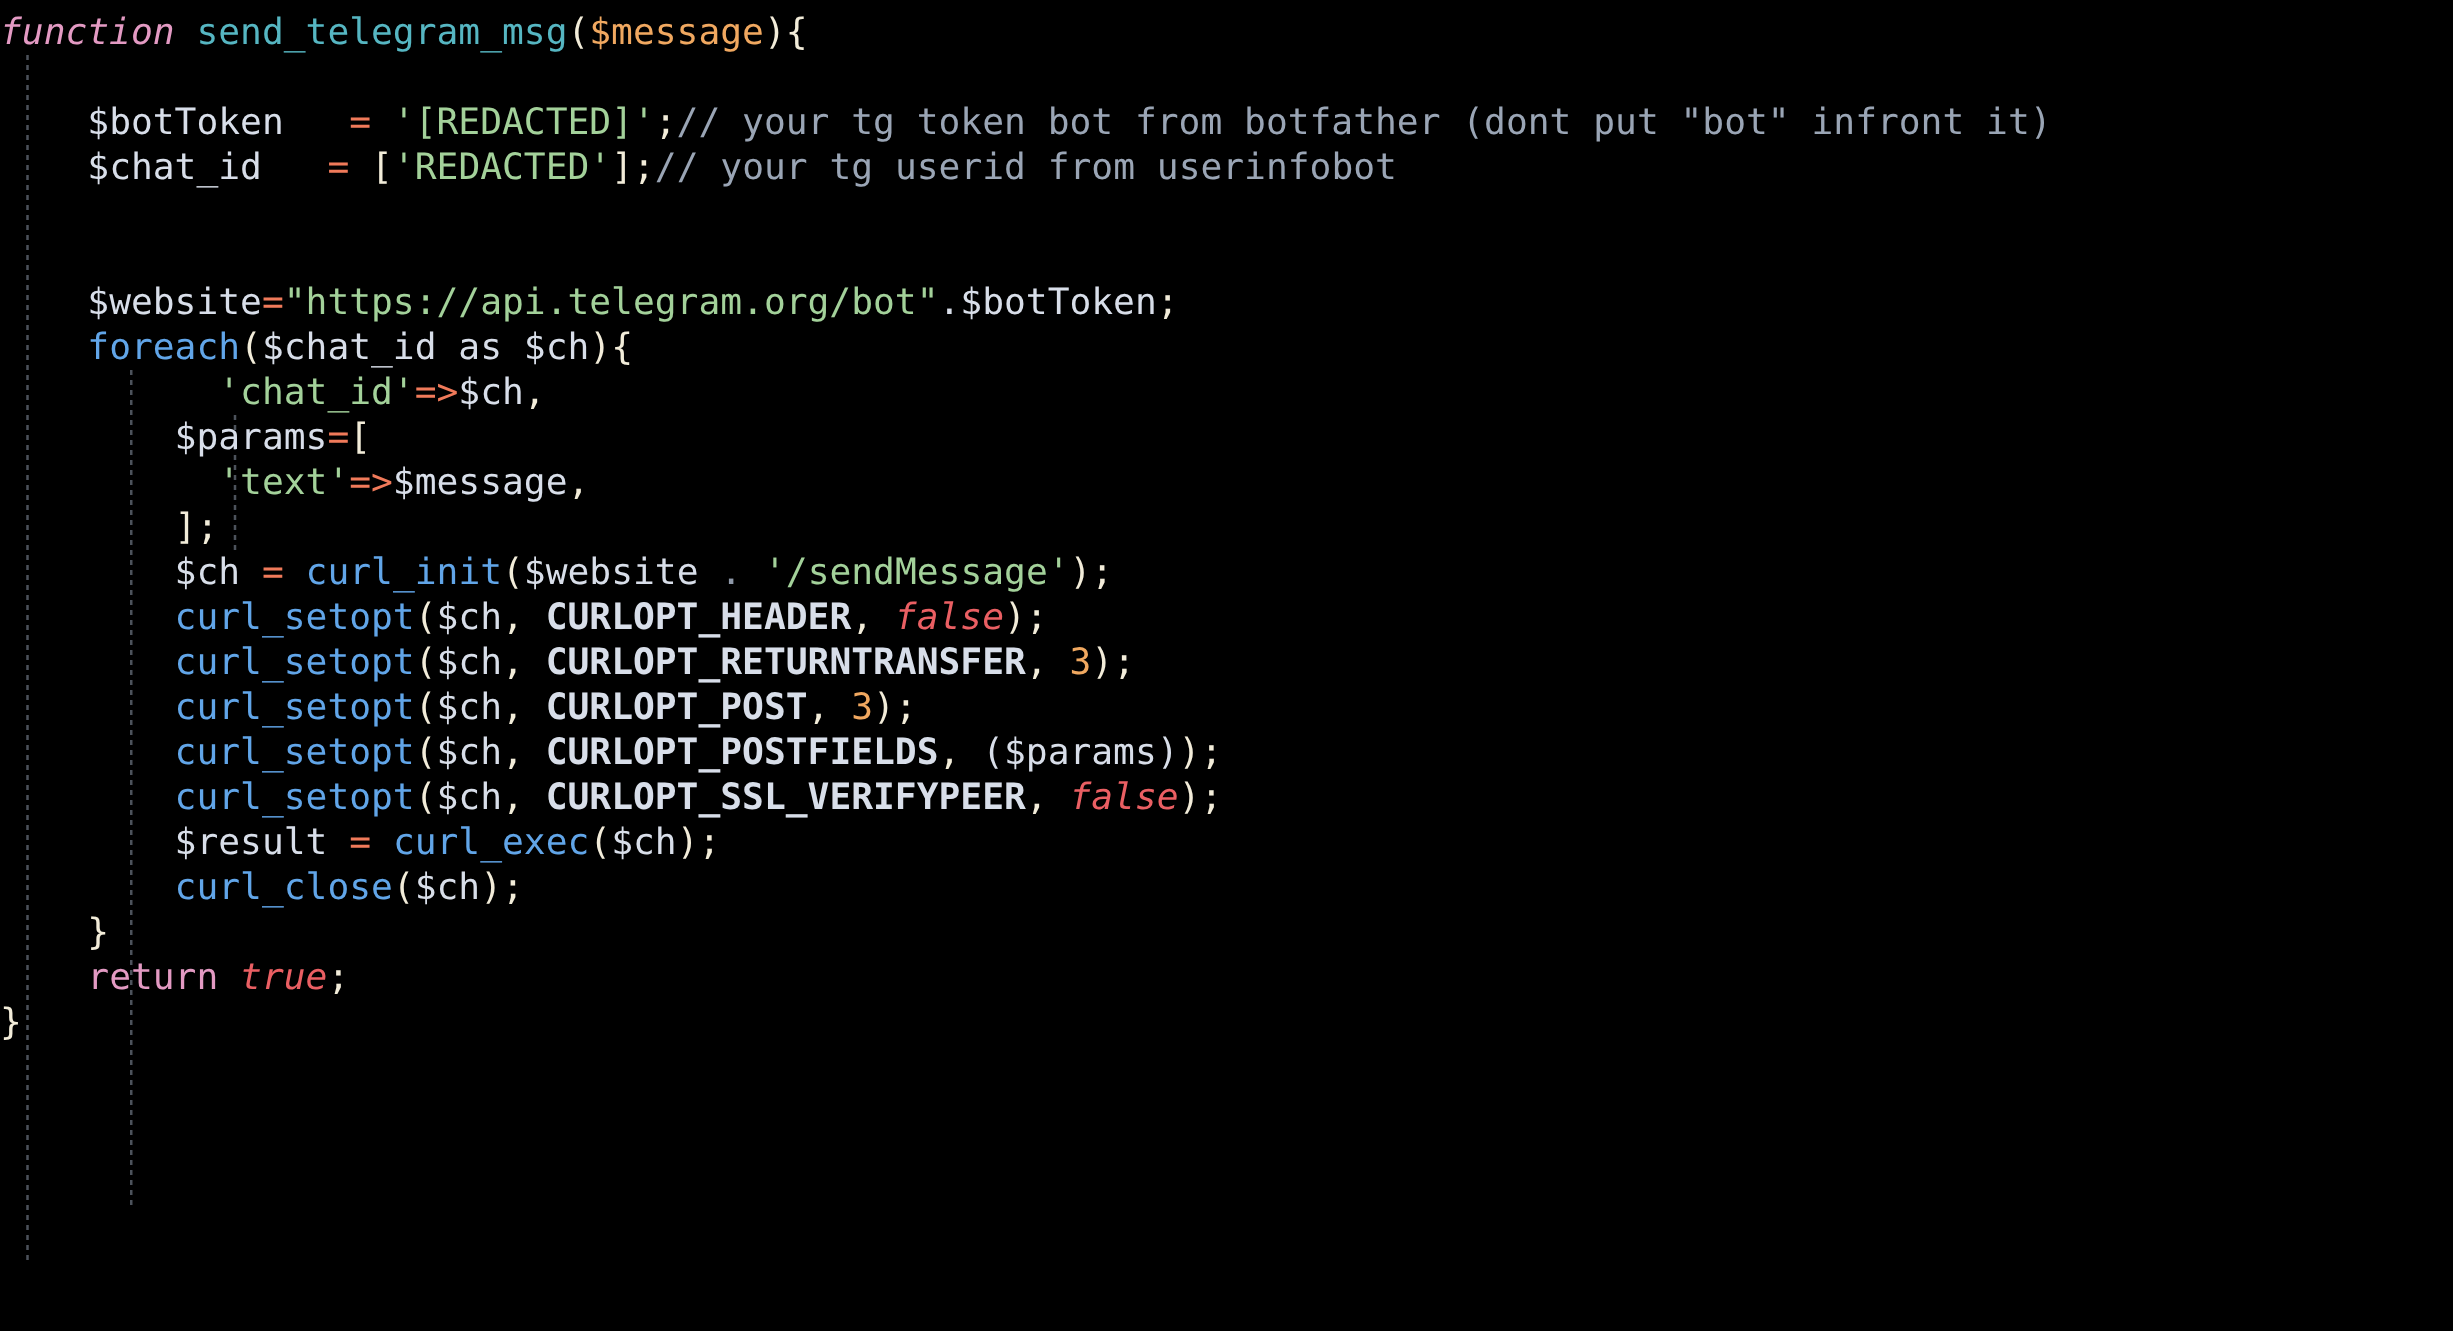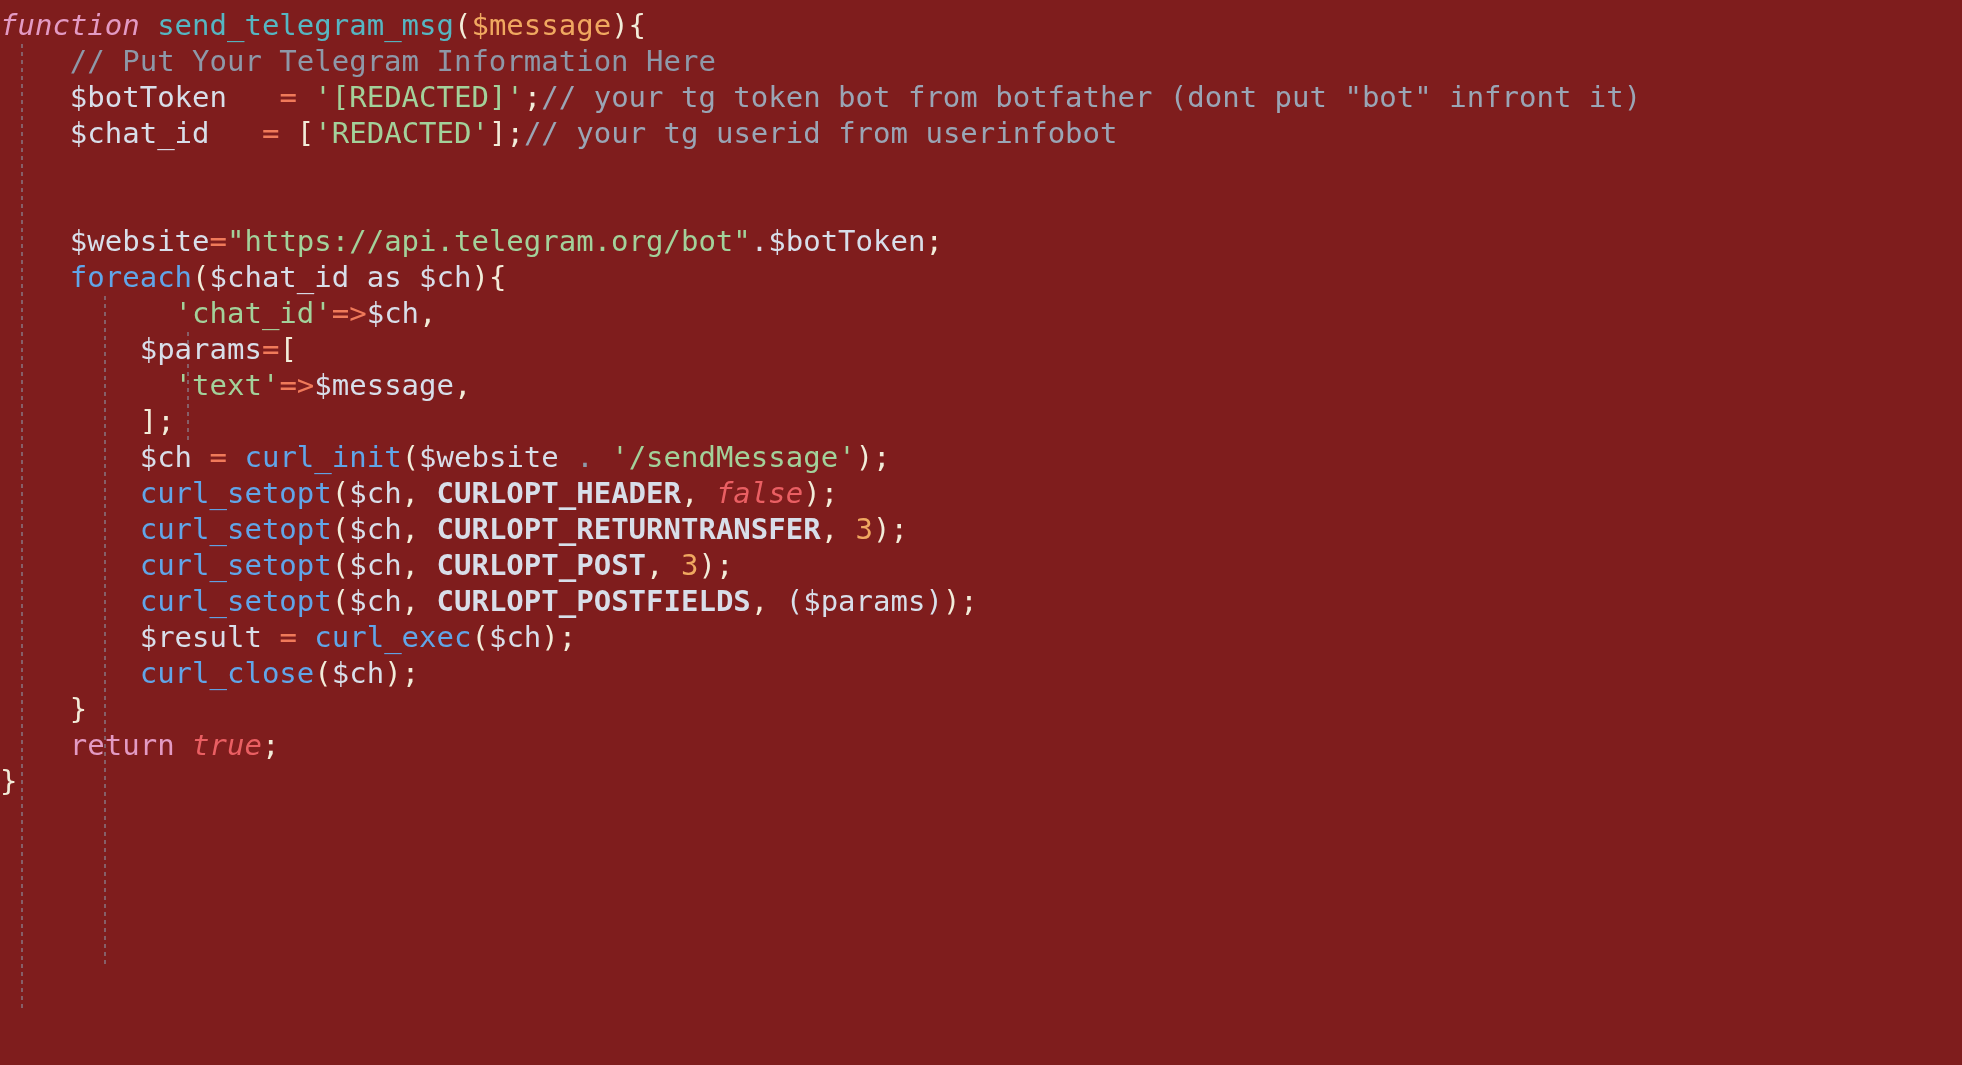--- a/index.html
+++ b/index.html
@@ -18,7 +18,7 @@
     position: relative;
     width: 1962px;
     height: 1065px;
-    background: #7f1d1d;
+    background: #000000;
     overflow: hidden;
   }
 

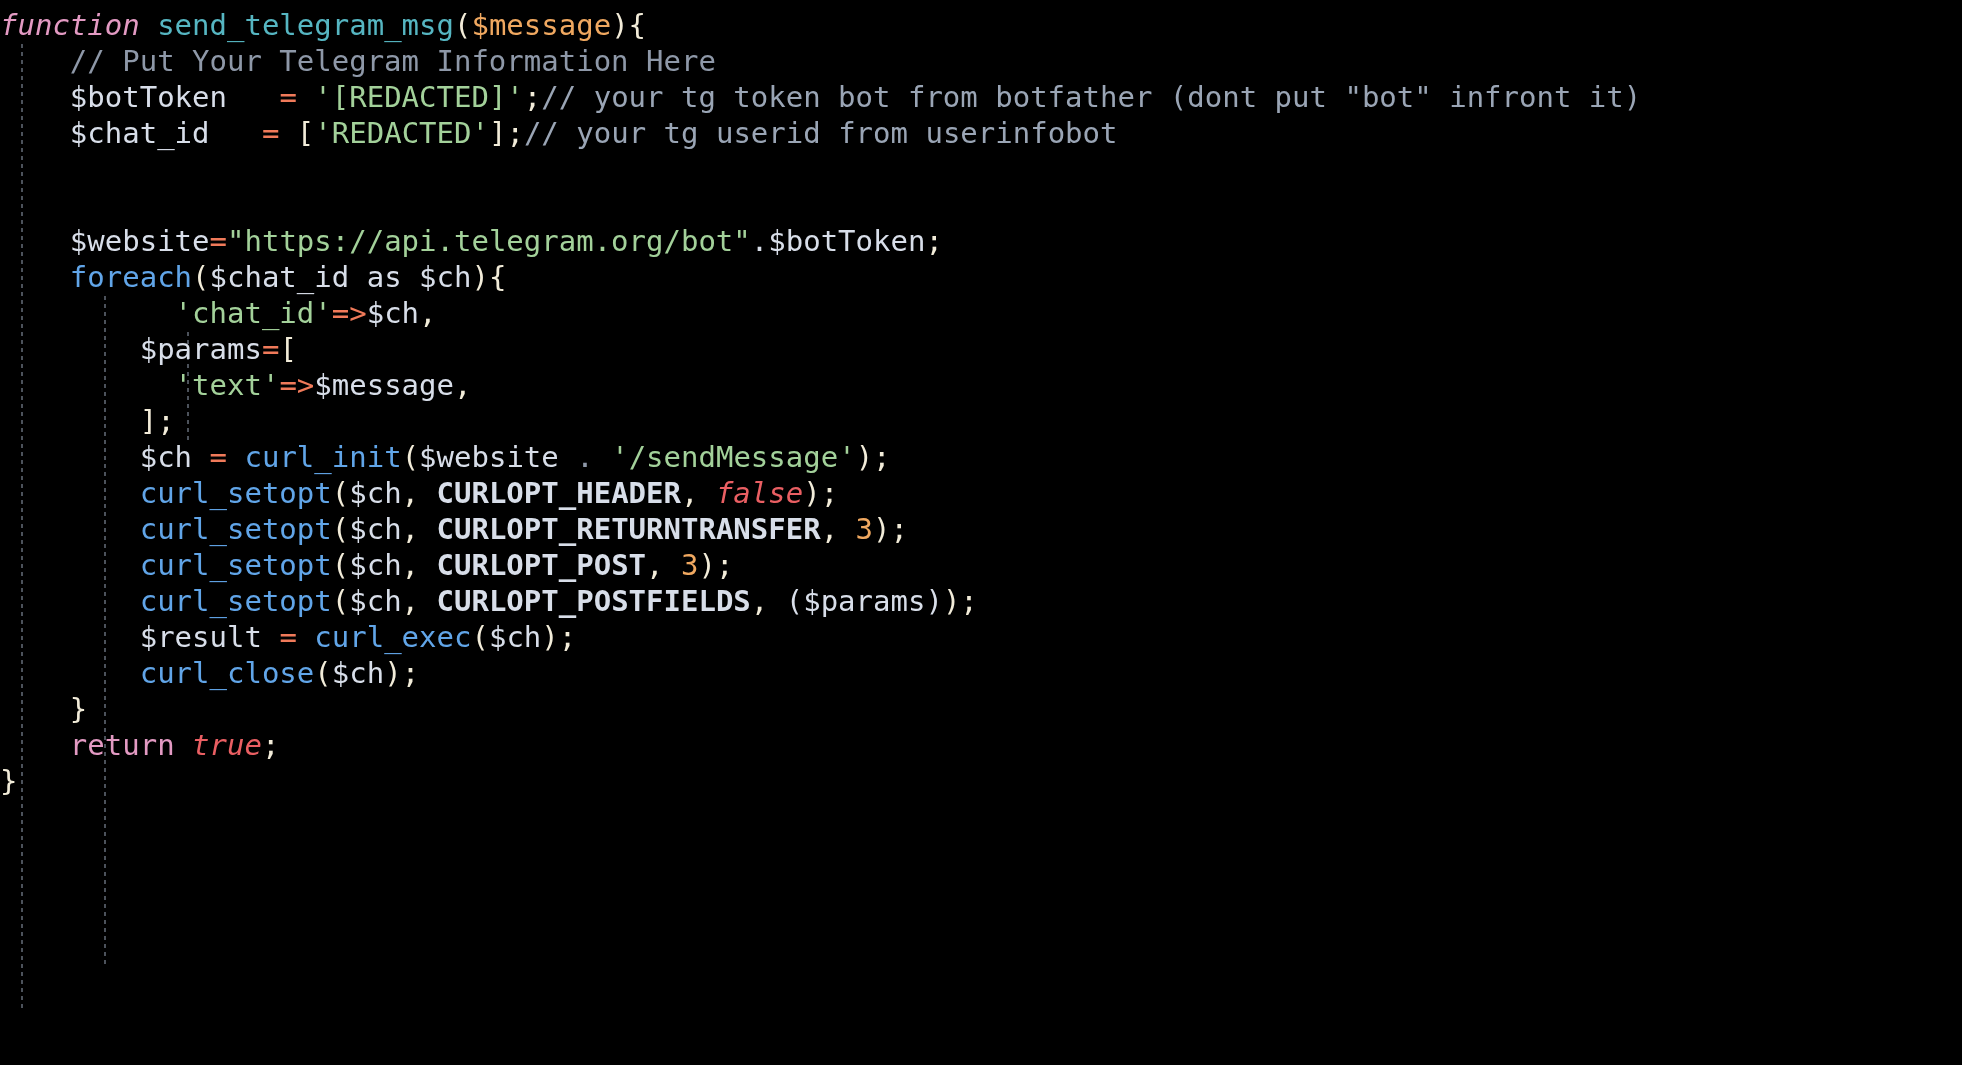--- a/index.html
+++ b/index.html
@@ -86,7 +86,7 @@
 
     <div class="line"><span class="t-keyword">function</span><span class="t-plain"> </span><span class="t-fnname">send_telegram_msg</span><span class="t-paren">(</span><span class="t-varparam">$message</span><span class="t-paren">)</span><span class="t-punc">{</span></div>
 
-    <div class="line"><span class="t-plain">    </span><span class="t-comment">// Put Your Telegram Information Here</span></div>
+    <div class="line"><span class="t-plain">    </span></div>
 
     <div class="line"><span class="t-plain">    </span><span class="t-var">$botToken</span><span class="t-plain">  </span><span class="t-plain"> </span><span class="t-op">=</span><span class="t-plain"> </span><span class="t-string">'[REDACTED]'</span><span class="t-punc">;</span><span class="t-comment2">// your tg token bot from botfather (dont put "bot" infront it)</span></div>
 

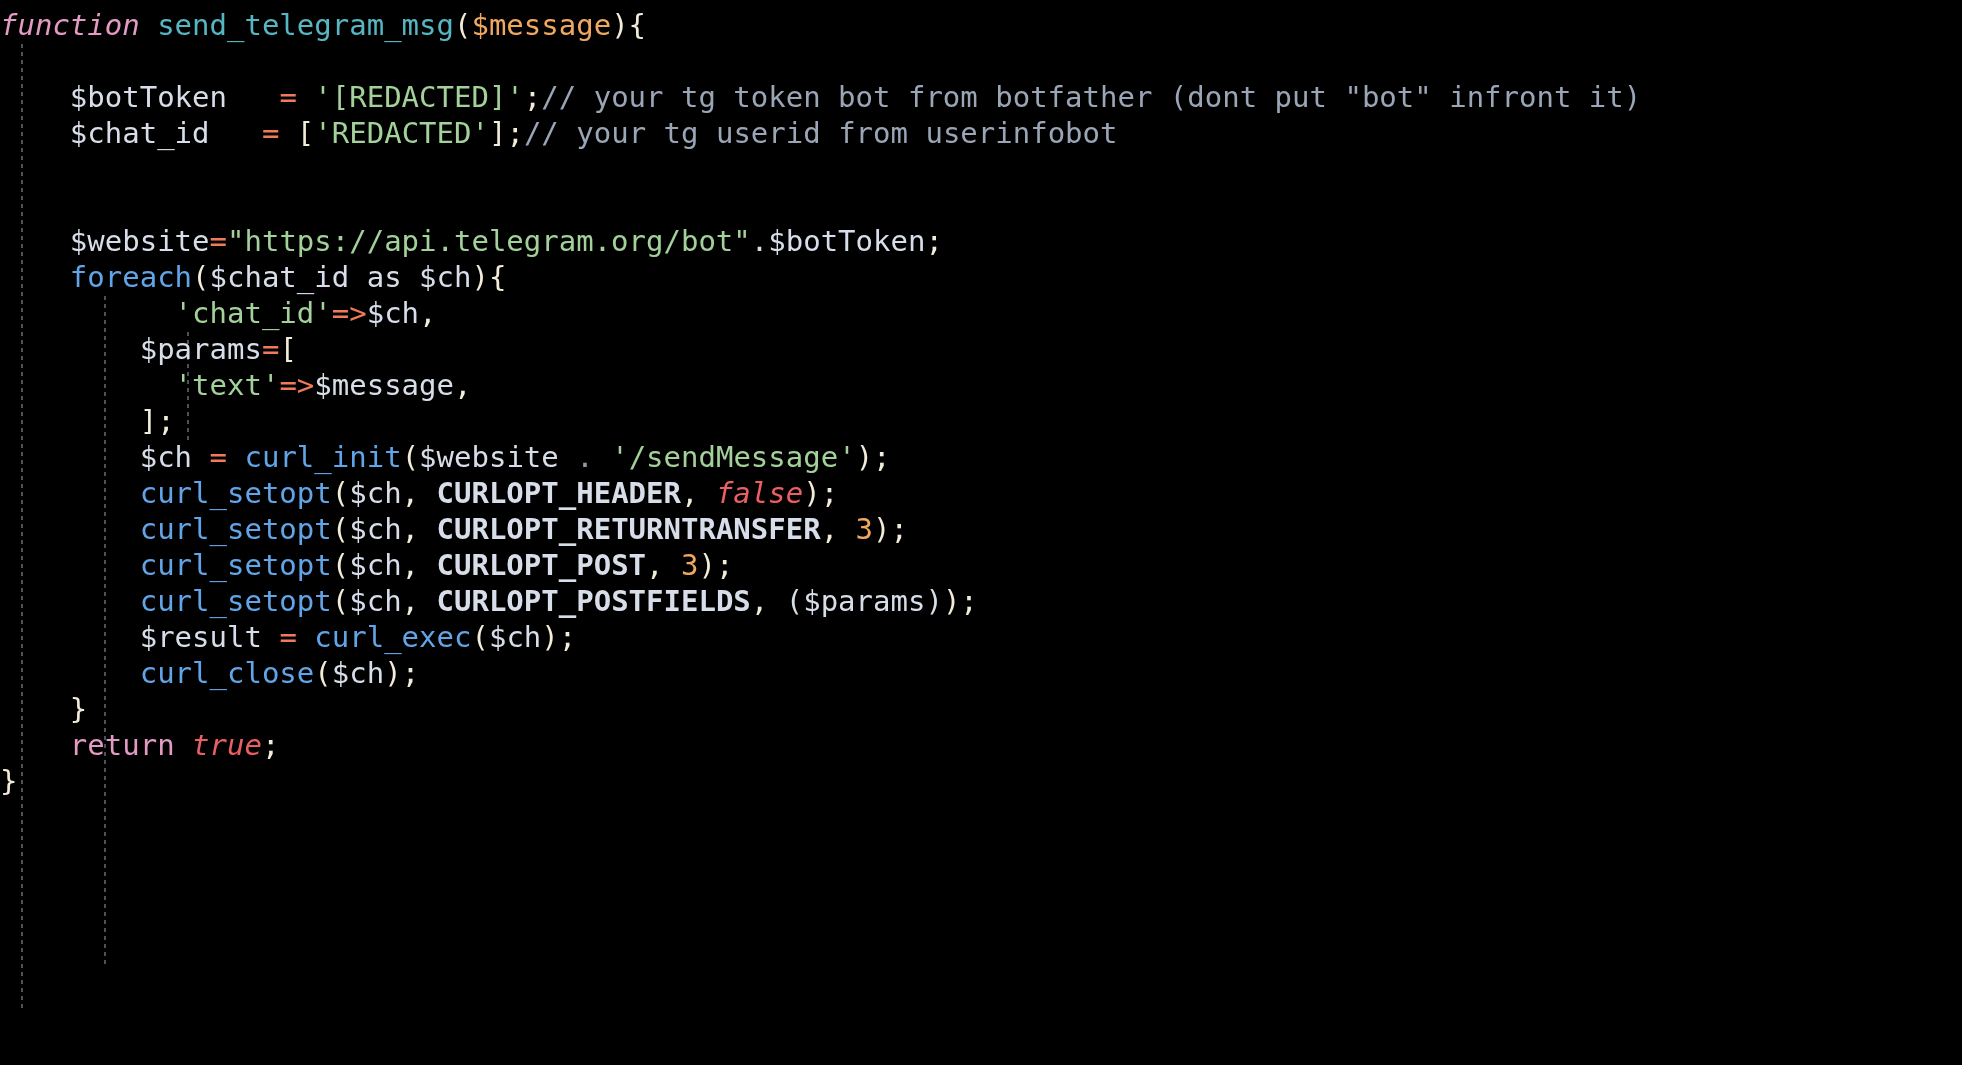--- a/index.html
+++ b/index.html
@@ -118,6 +118,7 @@
 
     <div class="line"><span class="t-plain">        </span><span class="t-call">curl_setopt</span><span class="t-paren">(</span><span class="t-var">$ch</span><span class="t-punc">, </span><span class="t-const">CURLOPT_POSTFIELDS</span><span class="t-punc">, </span><span class="t-var">($params)</span><span class="t-paren">)</span><span class="t-punc">;</span></div>
 
+    <div class="line"><span class="t-plain">        </span><span class="t-call">curl_setopt</span><span class="t-paren">(</span><span class="t-var">$ch</span><span class="t-punc">, </span><span class="t-const">CURLOPT_SSL_VERIFYPEER</span><span class="t-punc">, </span><span class="t-bool">false</span><span class="t-paren">)</span><span class="t-punc">;</span></div>
 
     <div class="line"><span class="t-plain">        </span><span class="t-var">$result</span><span class="t-plain"> </span><span class="t-op">=</span><span class="t-plain"> </span><span class="t-call">curl_exec</span><span class="t-paren">(</span><span class="t-var">$ch</span><span class="t-paren">)</span><span class="t-punc">;</span></div>
 

